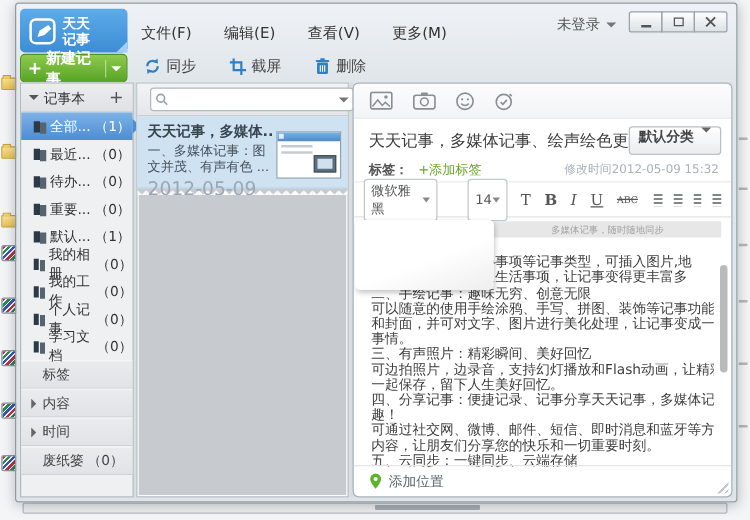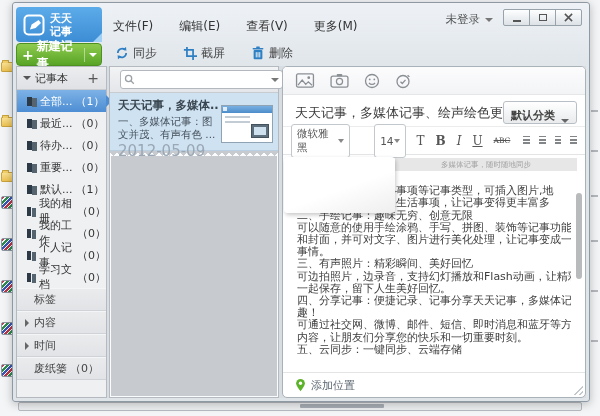--- a/index.html
+++ b/index.html
@@ -83,7 +83,7 @@
   .ed-titlerow{display:flex;align-items:center;padding:6px 8px 2px 12px;}
   .ed-title{flex:1;font-size:13px;color:#3c3c3c;white-space:nowrap;overflow:hidden;}
   .cat-btn{height:21px;border:1px solid #b9bfc5;border-radius:3px;background:linear-gradient(#fff,#e9ebed);
-    font-size:11px;font-weight:bold;color:#444;display:flex;align-items:flex-end;gap:6px;padding:0 7px;cursor:pointer;white-space:nowrap;}
+    font-size:11px;font-weight:bold;color:#444;display:flex;align-items:flex-start;gap:6px;padding:0 7px;cursor:pointer;white-space:nowrap;}
   .cat-btn .arrow{border-left:4px solid transparent;border-right:4px solid transparent;border-top:4px solid #666;}
   .ed-tagrow{display:flex;align-items:center;height:19px;padding:0 10px 0 12px;font-size:10.5px;}
   .tag-label{color:#555;font-weight:bold;}

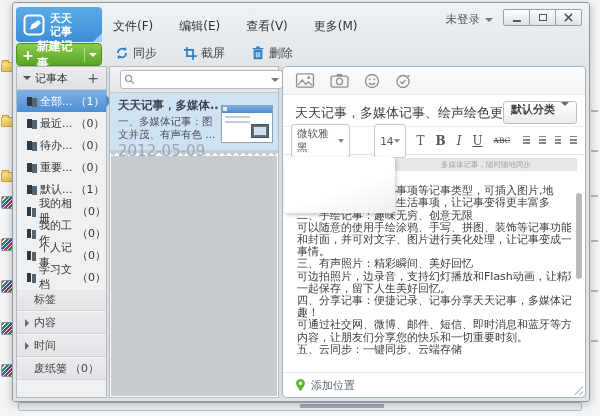--- a/index.html
+++ b/index.html
@@ -345,6 +345,11 @@
         </div>
       </div>
 
+      <div class="ed-tagrow">
+        <span class="tag-label">标签：</span>
+        <span class="add-tag">+添加标签</span>
+        <span class="mod-time">修改时间2012-05-09 15:32</span>
+      </div>
 
       <div class="ed-format">
         <div class="sel sel-font">

